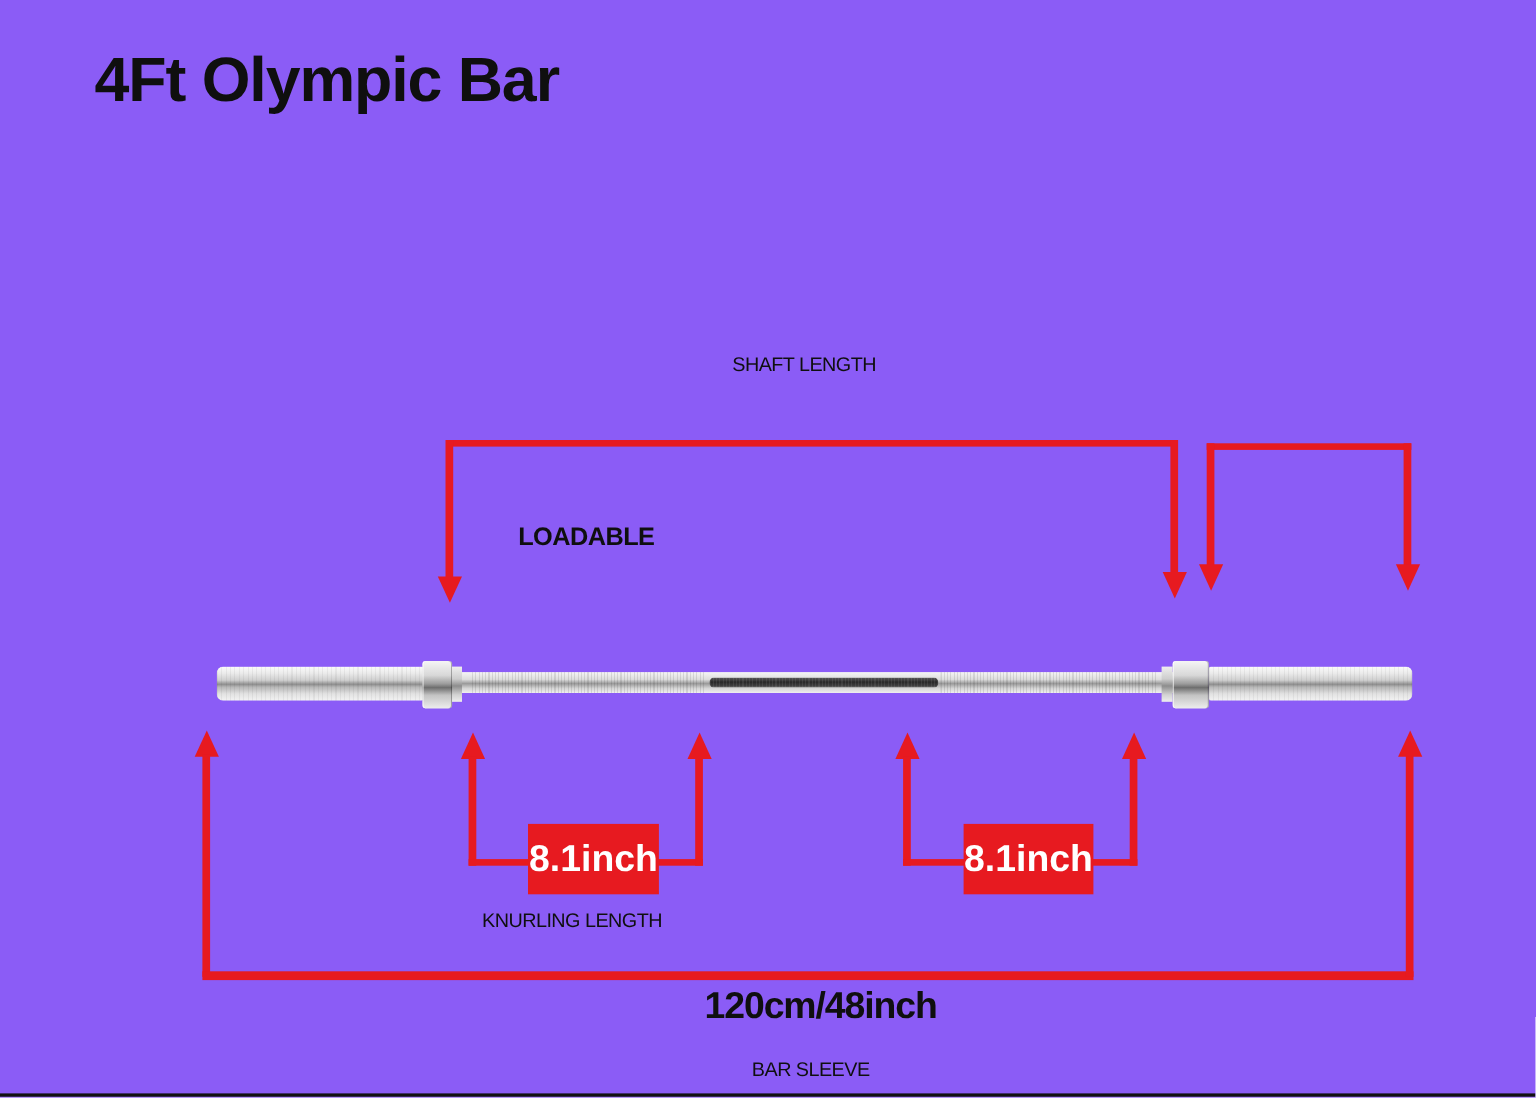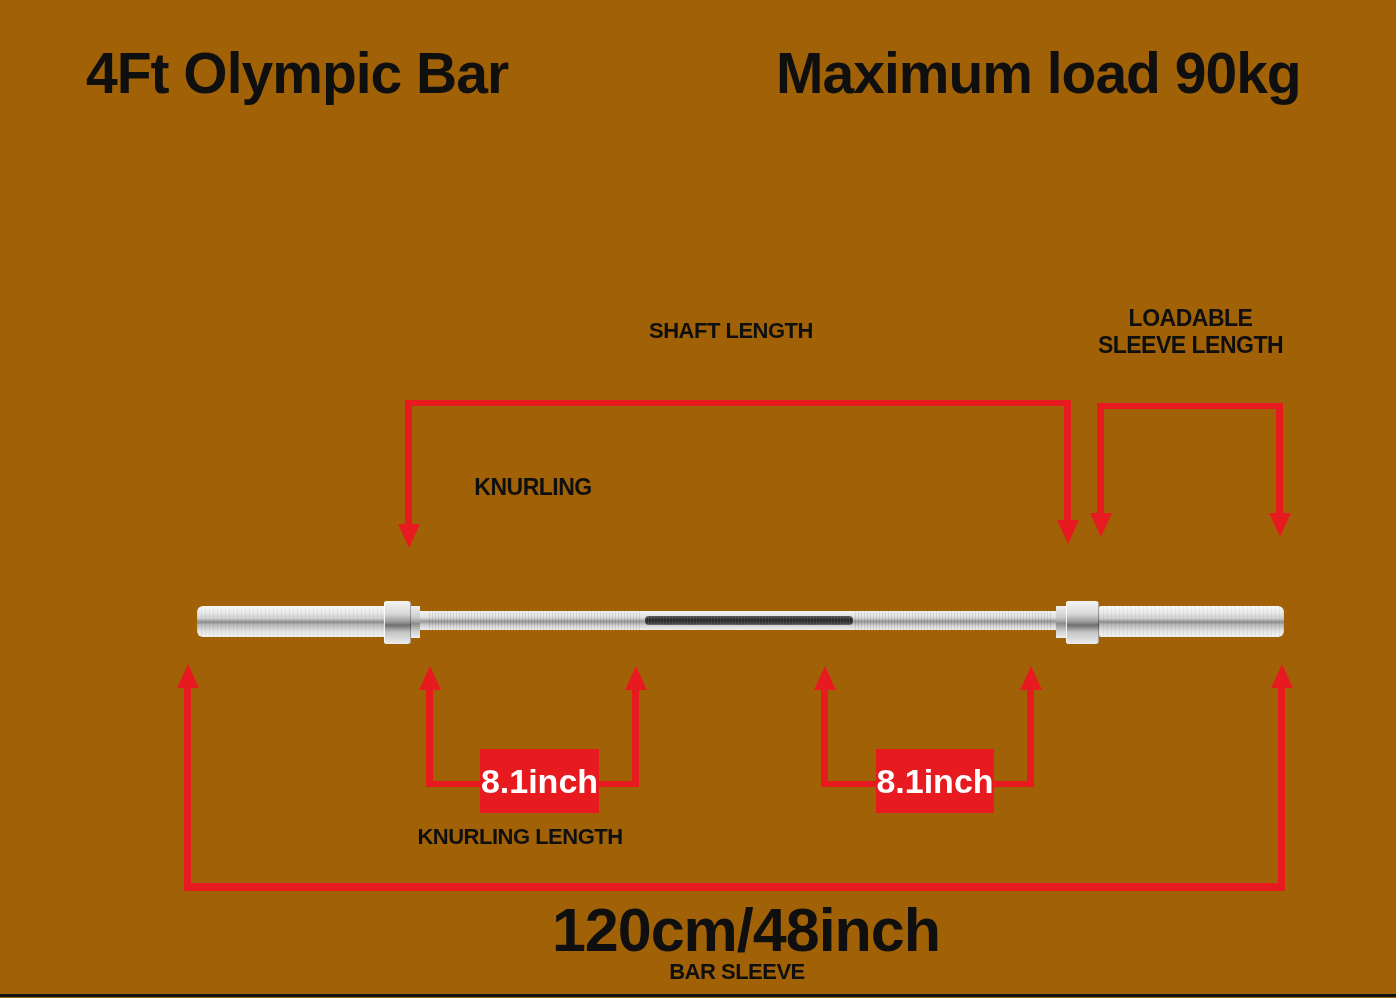--- a/index.html
+++ b/index.html
@@ -11,7 +11,7 @@
   .canvas{
     position:relative;
     width:1396px;height:998px;
-    background:#a16207;
+    background:#8b5cf6;
     overflow:hidden;
     font-family:"Liberation Sans", sans-serif;
     color:var(--text-color);

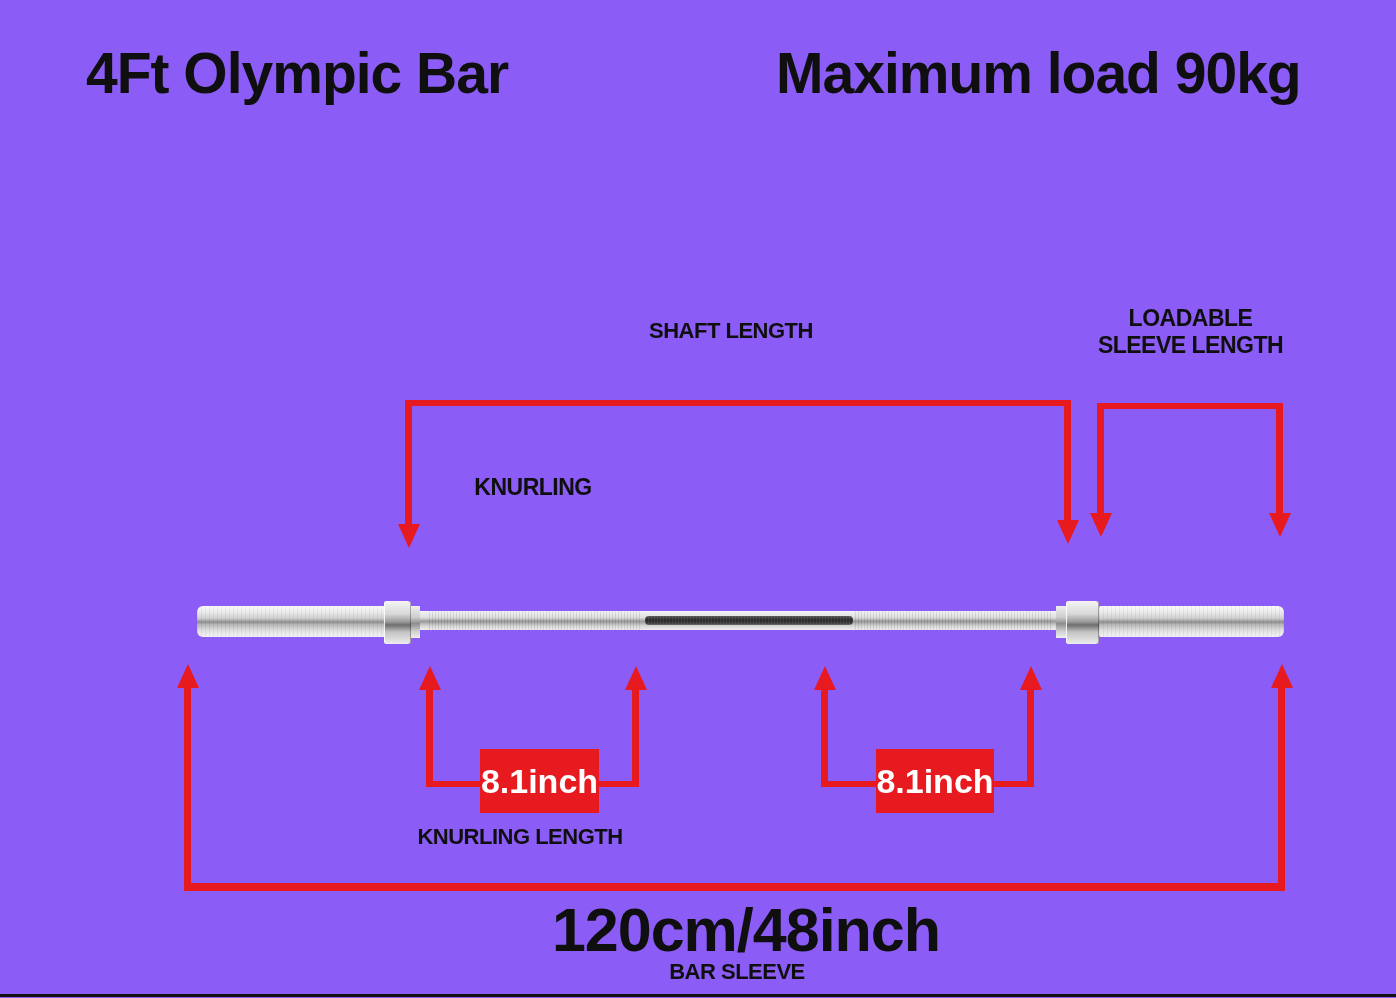--- a/index.html
+++ b/index.html
@@ -78,7 +78,6 @@
 <div class="canvas">
 
   <div class="abs h-title" style="left:86px;top:40px;">4Ft Olympic Bar</div>
-  <div class="abs h-title" style="left:776px;top:40px;">Maximum load 90kg</div>
 
   <div class="abs dim-label center" style="left:581px;top:316px;width:300px;">SHAFT LENGTH</div>
   <div class="abs hline" style="left:408px;top:400px;width:660px;"></div>

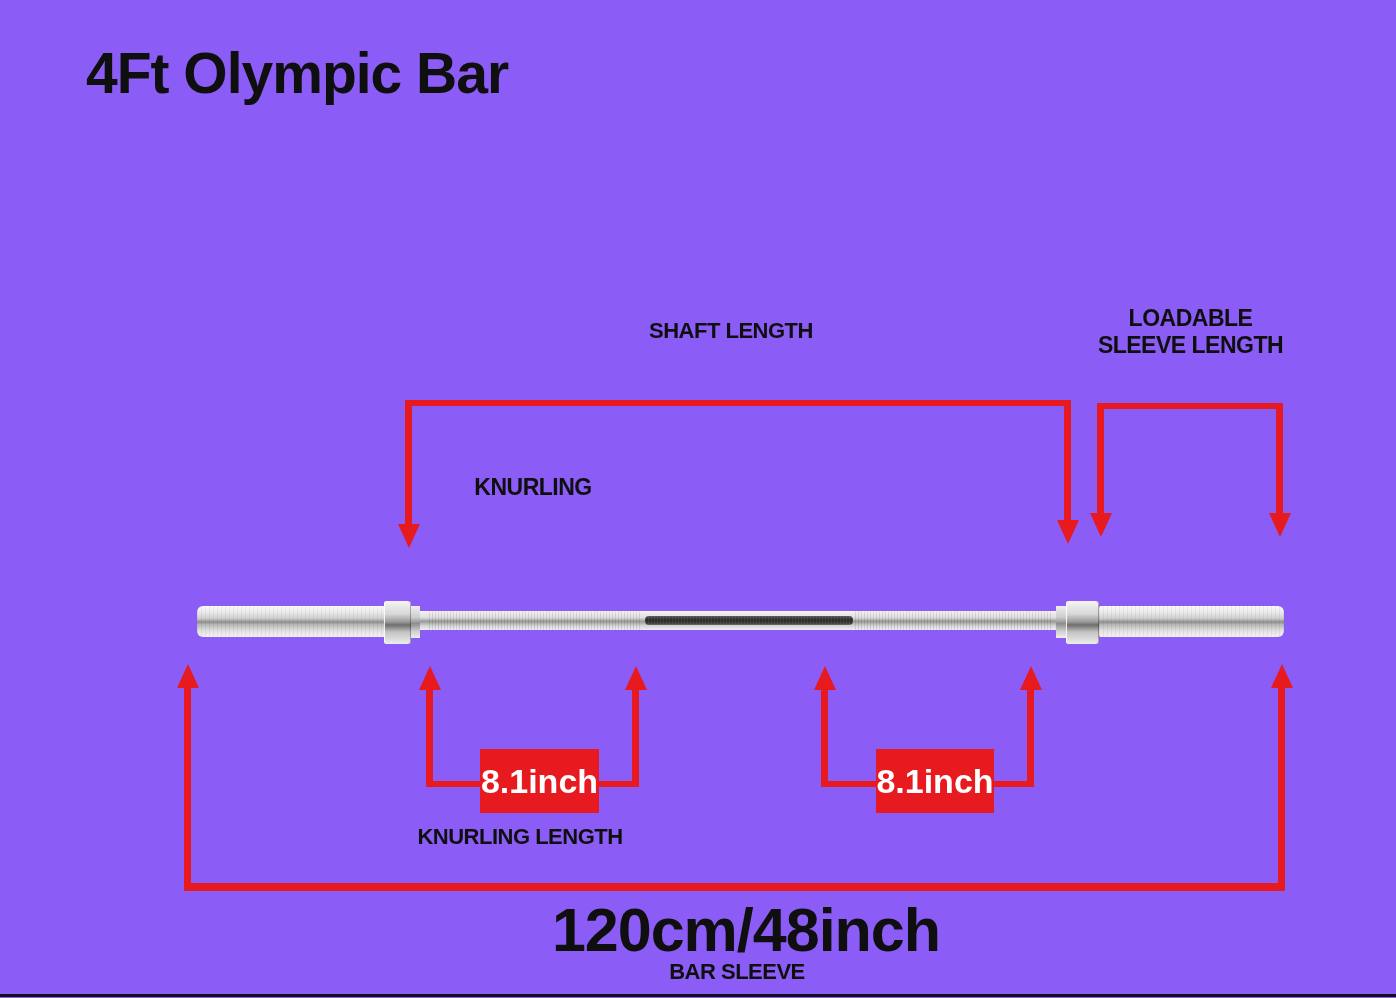--- a/index.html
+++ b/index.html
@@ -21,7 +21,7 @@
 
   
   .h-title{font-size:57px;font-weight:bold;letter-spacing:-1px;white-space:nowrap;}
-  .dim-label{font-size:22px;font-weight:bold;letter-spacing:-0.5px;line-height:30px;white-space:nowrap;}
+  .dim-label{font-size:18px;font-weight:normal;letter-spacing:-0.5px;line-height:30px;white-space:nowrap;}
   .dim-label-2l{font-size:23px;font-weight:bold;letter-spacing:-0.5px;line-height:27px;}
   .big-val{font-size:44px;font-weight:bold;letter-spacing:-1px;white-space:nowrap;}
   .huge-val{font-size:61px;font-weight:bold;letter-spacing:-1px;white-space:nowrap;}

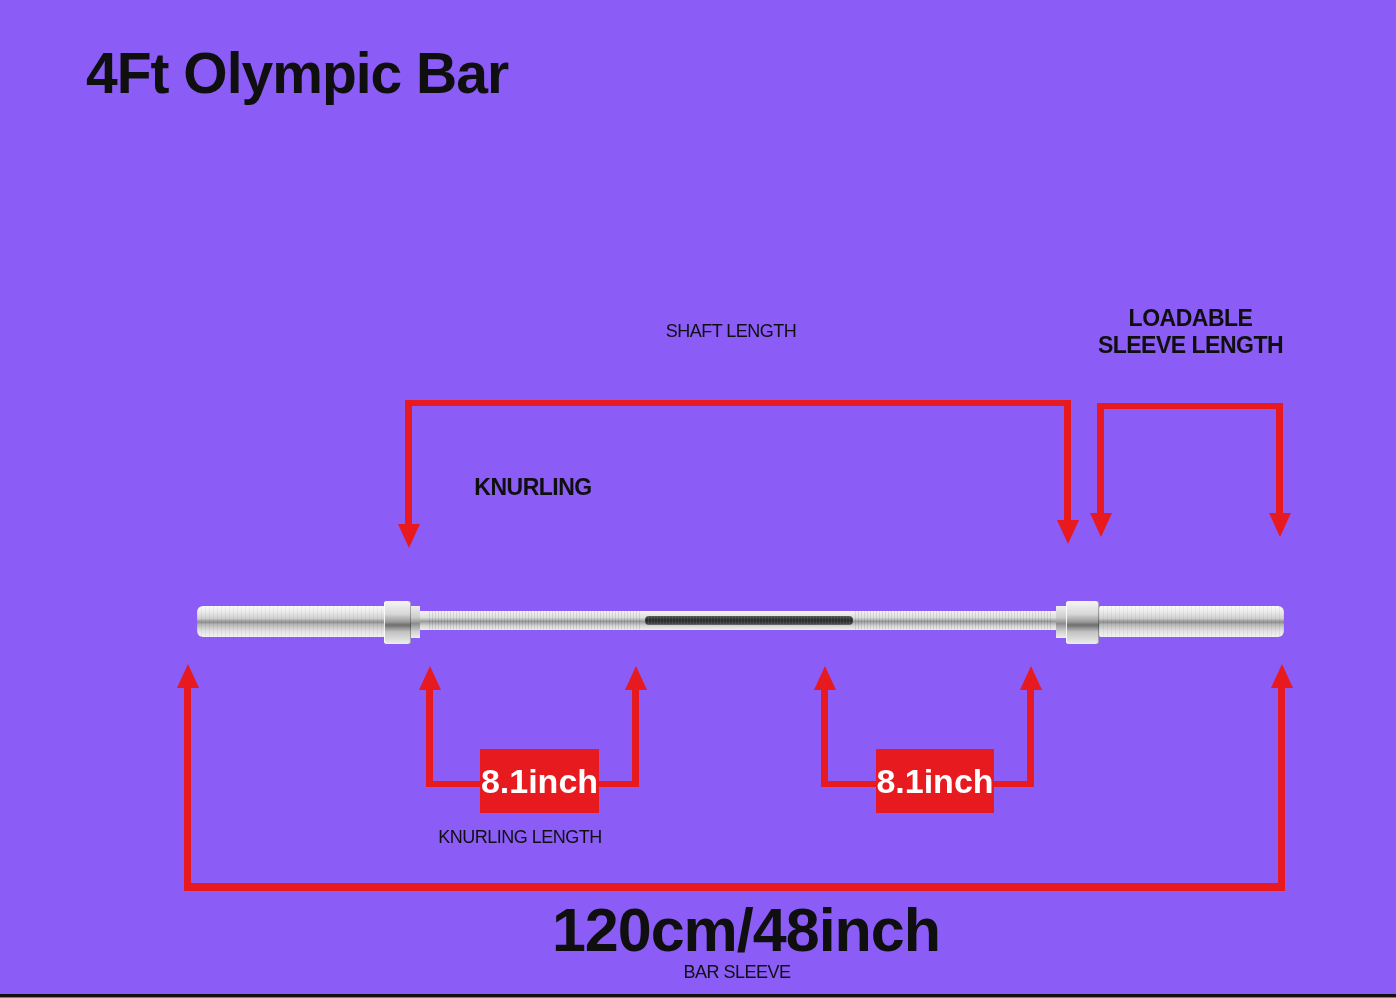--- a/index.html
+++ b/index.html
@@ -86,10 +86,6 @@
   <div class="abs vline" style="left:1064px;top:400px;height:122px;"></div>
   <div class="abs arr arr-down" style="left:1057px;top:520px;"></div>
 
-  <div class="abs dim-label-2l center" style="left:1088px;top:305px;width:205px;">
-    <div>LOADABLE</div>
-    <div>SLEEVE LENGTH</div>
-  </div>
   <div class="abs hline" style="left:1097px;top:403px;width:186px;"></div>
   <div class="abs vline" style="left:1097px;top:403px;height:112px;"></div>
   <div class="abs arr arr-down" style="left:1090px;top:513px;"></div>

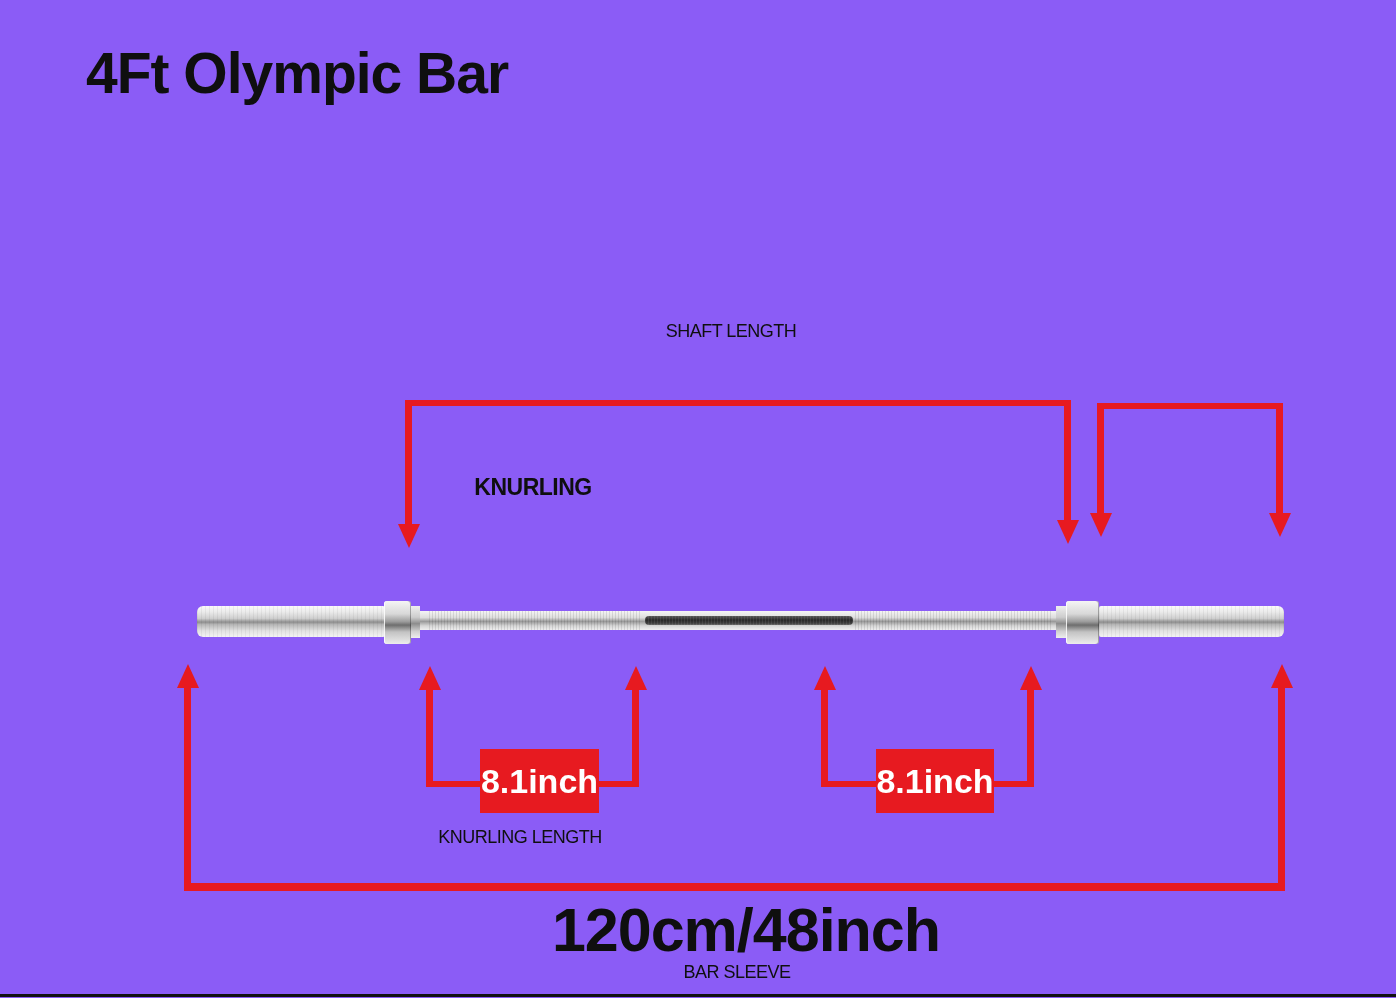--- a/index.html
+++ b/index.html
@@ -92,7 +92,7 @@
   <div class="abs vline" style="left:1276px;top:403px;height:112px;"></div>
   <div class="abs arr arr-down" style="left:1269px;top:513px;"></div>
 
-  <div class="abs dim-label-2l center" style="left:433px;top:474px;width:200px;">KNURLING</div>
+  <div class="abs dim-label-2l center" style="left:433px;top:474px;width:200px;">LOADABLE</div>
 
   <div class="abs sleeve" style="left:197px;top:606px;width:188px;height:31px;border-radius:6px 2px 2px 6px;"></div>
   <div class="abs collar" style="left:384px;top:601px;width:27px;height:43px;"></div>

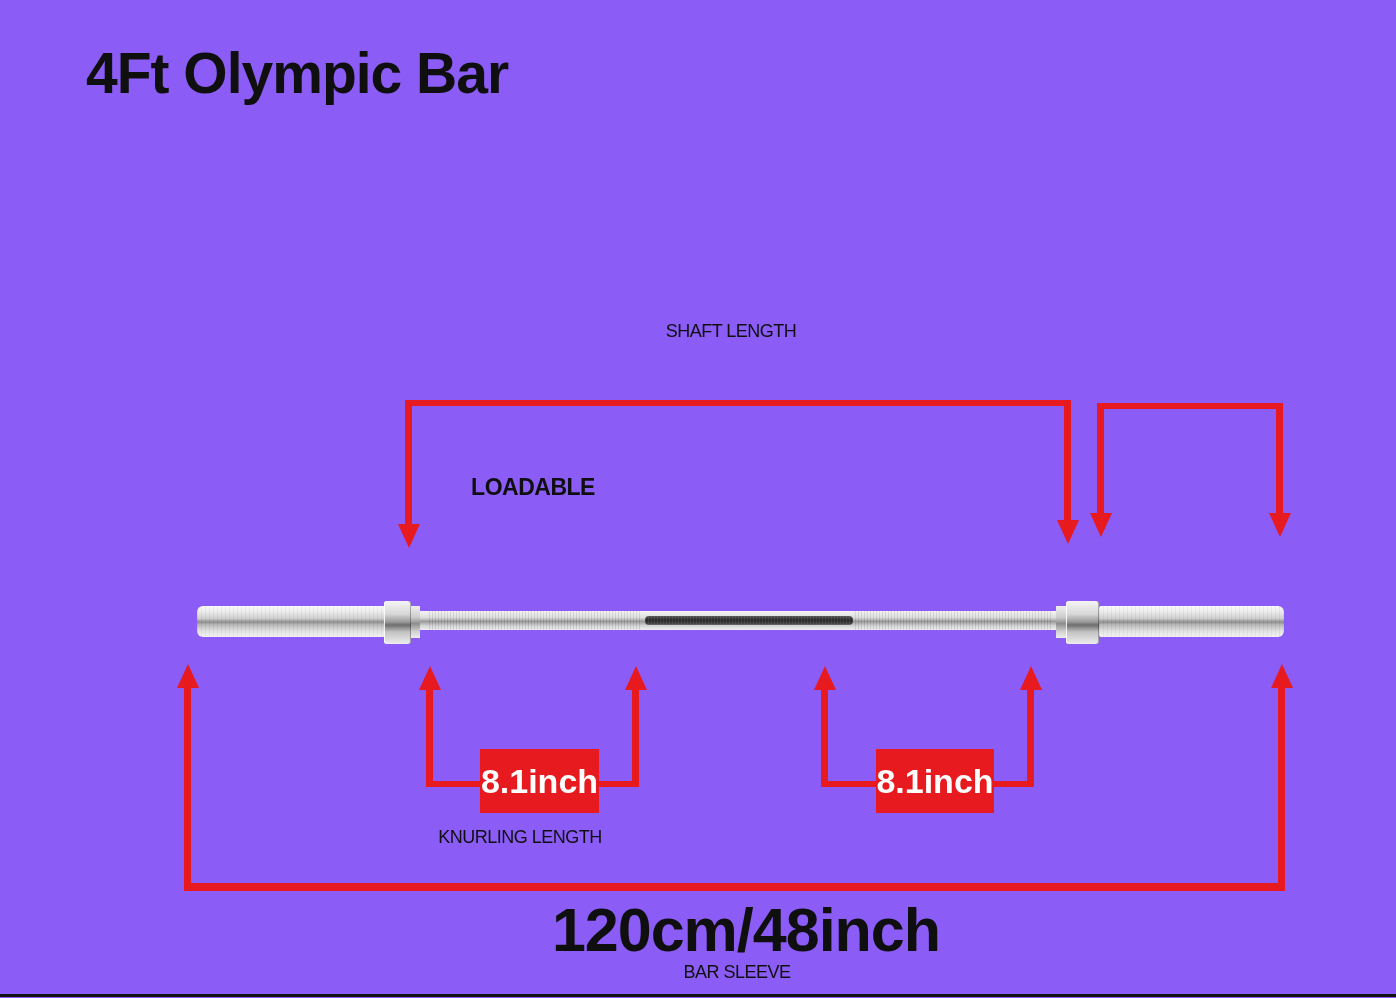--- a/index.html
+++ b/index.html
@@ -24,7 +24,7 @@
   .dim-label{font-size:18px;font-weight:normal;letter-spacing:-0.5px;line-height:30px;white-space:nowrap;}
   .dim-label-2l{font-size:23px;font-weight:bold;letter-spacing:-0.5px;line-height:27px;}
   .big-val{font-size:44px;font-weight:bold;letter-spacing:-1px;white-space:nowrap;}
-  .huge-val{font-size:61px;font-weight:bold;letter-spacing:-1px;white-space:nowrap;}
+  .huge-val{font-size:34px;font-weight:bold;letter-spacing:-1px;white-space:nowrap;}
 
   
   .hline{background:var(--accent-red);height:6px;}

